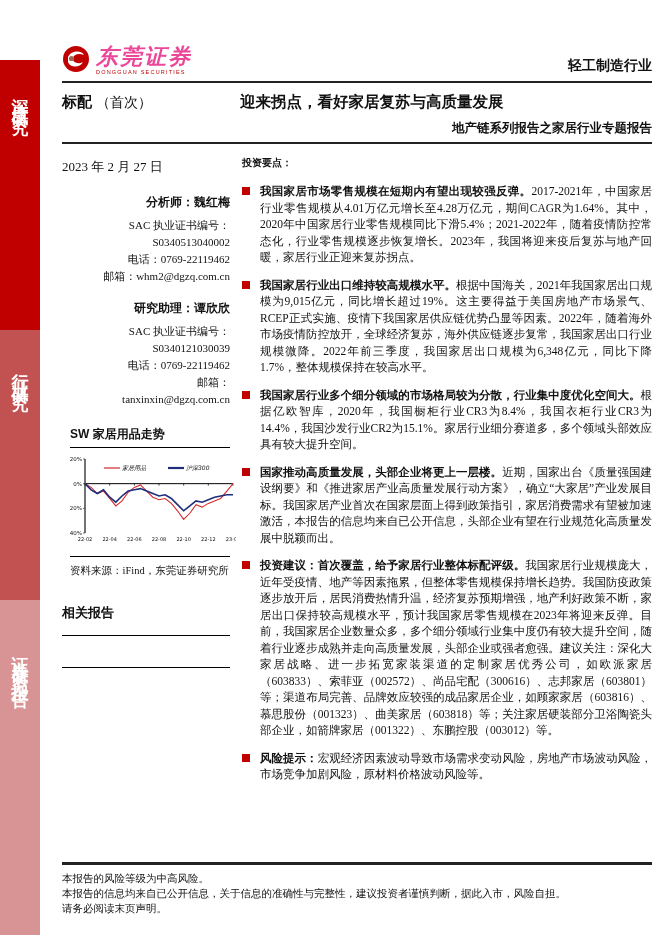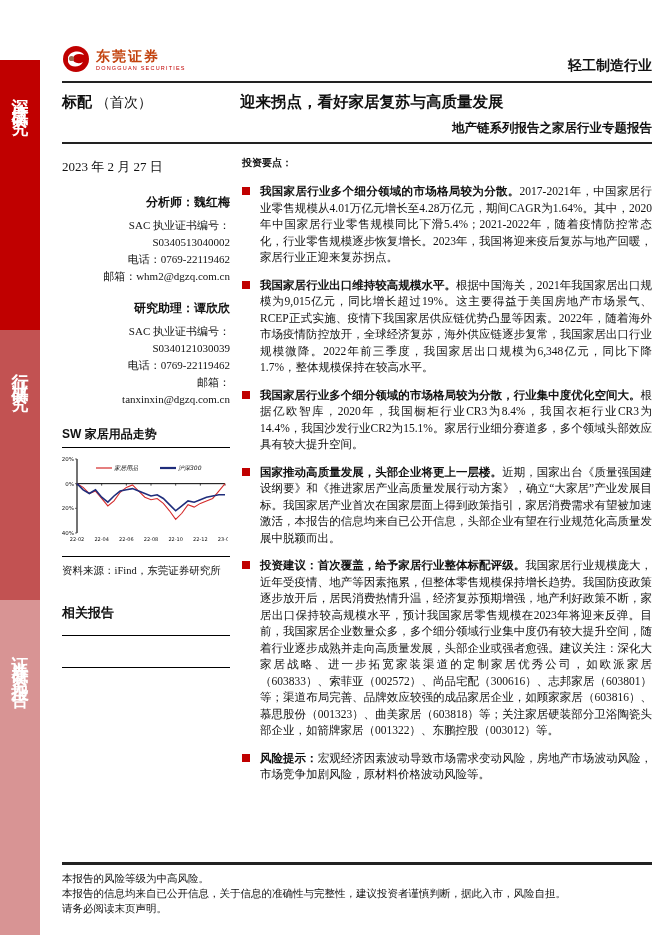--- a/index.html
+++ b/index.html
@@ -20,7 +20,7 @@
   .brandrow{display:flex;justify-content:space-between;align-items:flex-end;padding-top:45px;}
   .logo{display:flex;align-items:center;gap:6px;}
   .logo-text{display:flex;flex-direction:column;line-height:1;}
-  .logo-cn{font-family:"Liberation Serif",serif;font-weight:bold;font-size:14px;color:#c2410c;letter-spacing:2px;}
+  .logo-cn{font-family:"Liberation Serif",serif;font-style:italic;font-weight:bold;font-size:22px;color:#ec4899;letter-spacing:2px;}
   .logo-en{font-family:"Liberation Sans",sans-serif;font-size:5.5px;color:#c00000;letter-spacing:1.2px;margin-top:2px;}
   .industry{font-family:"Liberation Sans",sans-serif;font-weight:bold;font-size:14px;padding-bottom:2px;}
   .rule{border-top:2.5px solid #222;margin-top:4px;}

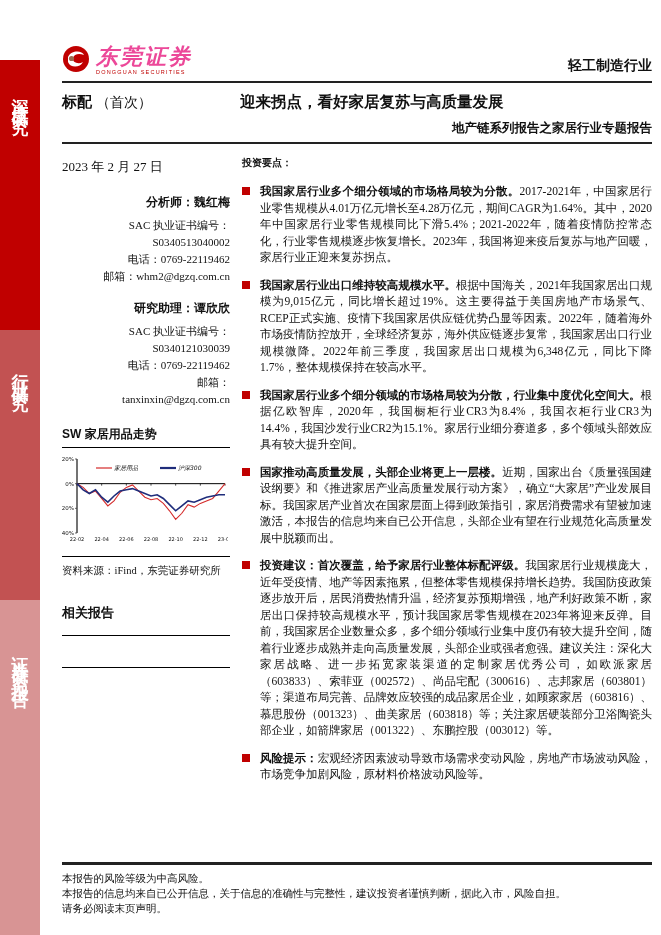--- a/index.html
+++ b/index.html
@@ -176,7 +176,7 @@
 
         <div class="bullet">
           <span class="marker"></span>
-          <p><span class="lead">我国家居行业多个细分领域的市场格局较为分散。</span><span>2017-2021年，中国家居行业零售规模从4.01万亿元增长至4.28万亿元，期间CAGR为1.64%。其中，2020年中国家居行业零售规模同比下滑5.4%；2021-2022年，随着疫情防控常态化，行业零售规模逐步恢复增长。2023年，我国将迎来疫后复苏与地产回暖，家居行业正迎来复苏拐点。</span></p>
+          <p><span class="lead">我国家居市场零售规模在短期内有望出现较强反弹。</span><span>2017-2021年，中国家居行业零售规模从4.01万亿元增长至4.28万亿元，期间CAGR为1.64%。其中，2020年中国家居行业零售规模同比下滑5.4%；2021-2022年，随着疫情防控常态化，行业零售规模逐步恢复增长。2023年，我国将迎来疫后复苏与地产回暖，家居行业正迎来复苏拐点。</span></p>
         </div>
         <div class="bullet">
           <span class="marker"></span>

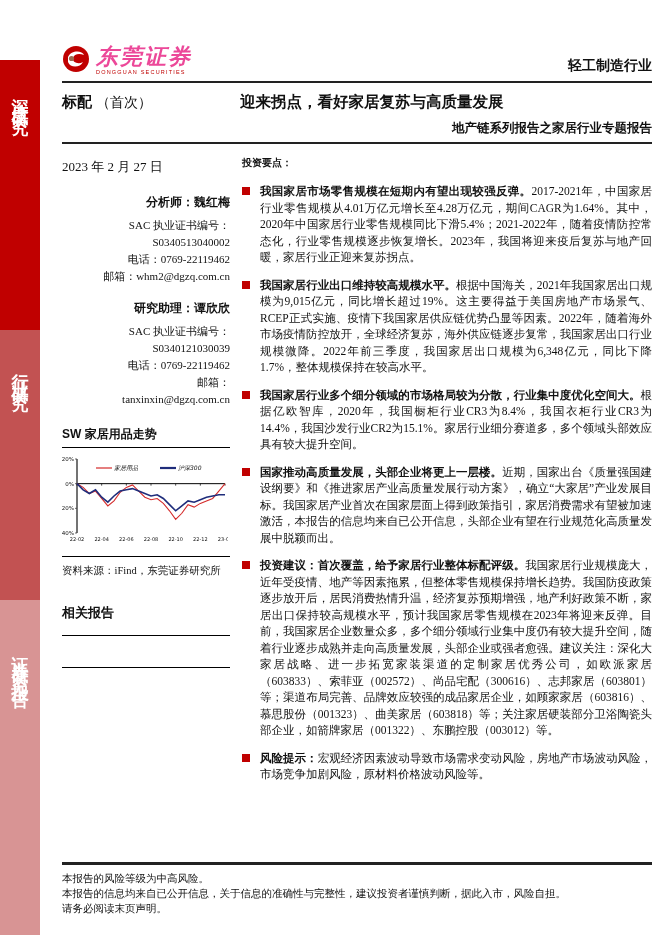--- a/index.html
+++ b/index.html
@@ -40,7 +40,7 @@
   .person{margin-bottom:15px;text-align:right;}
   .person .name{font-family:"Liberation Sans",sans-serif;font-weight:bold;font-size:12px;margin-bottom:6px;}
   .person .line{font-size:11px;line-height:17px;word-break:break-all;}
-  .chart-sec{margin-top:18px;}
+  .chart-sec{margin-top:18px;margin-left:8px;}
   .chart-title{font-family:"Liberation Sans",sans-serif;font-weight:bold;font-size:12px;border-bottom:1.5px solid #000;padding-bottom:4px;margin-bottom:8px;}
   svg.perf{display:block;}
   svg.perf text{font-family:"DejaVu Sans",sans-serif;}

